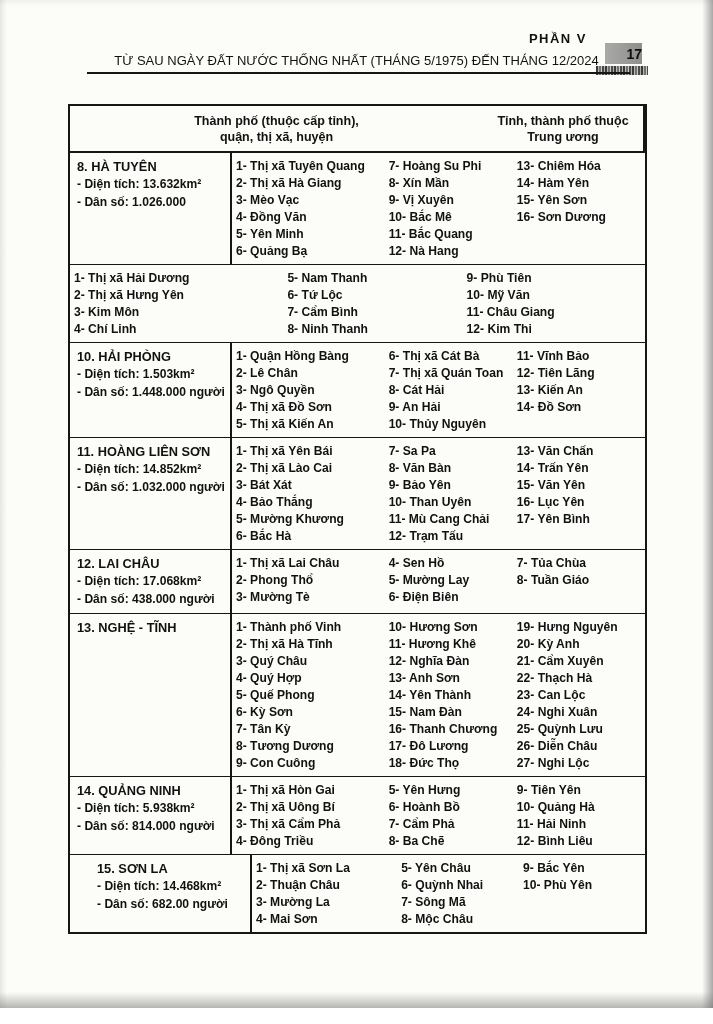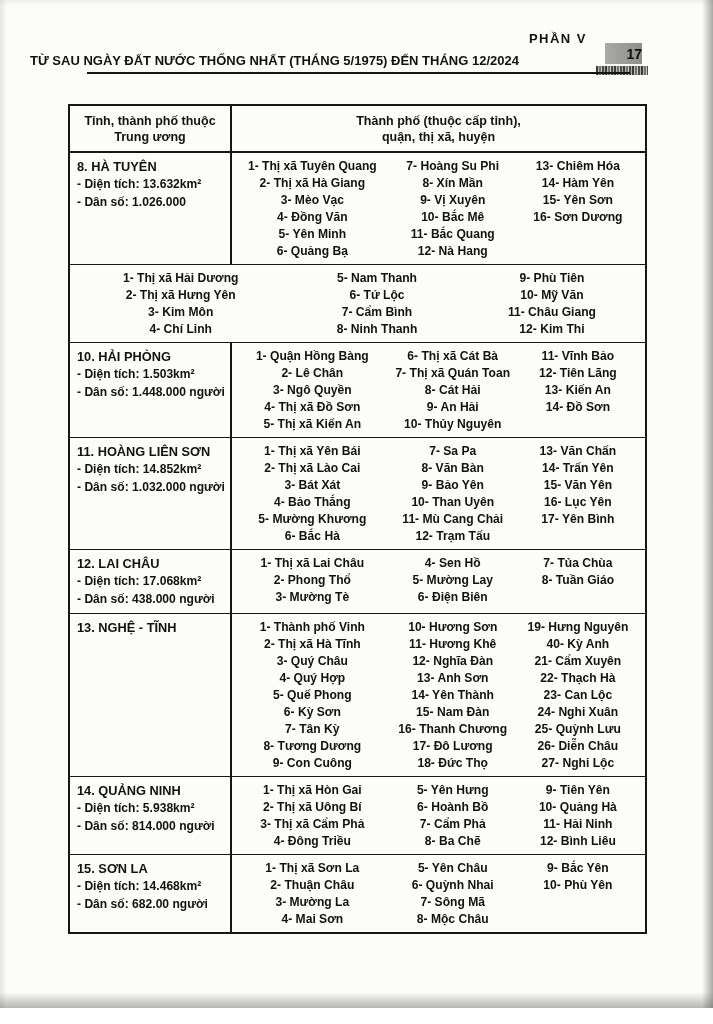--- a/index.html
+++ b/index.html
@@ -39,8 +39,8 @@
   }
   .page-title {
     position: absolute; top: 53px; left: 30px; right: 30px;
-    text-align: left;
-    font-size: 13px; font-weight: bold; white-space: nowrap;
+    text-align: center;
+    font-size: 13px; font-weight: normal; white-space: nowrap;
   }
   .title-rule {
     position: absolute; top: 72px; left: 87px; right: 83px;

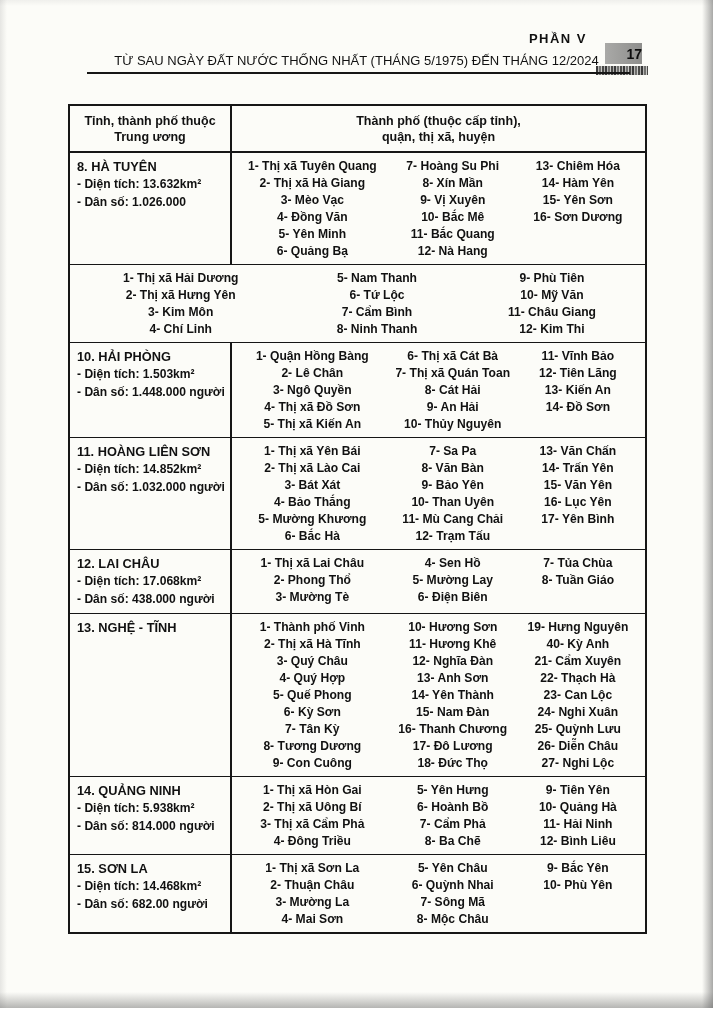--- a/index.html
+++ b/index.html
@@ -88,10 +88,10 @@
 
   <div class="prov-table">
     <div class="thead">
+      <div class="th" style="flex:1">Thành phố (thuộc cấp tỉnh),
+quận, thị xã, huyện</div>
       <div class="th col1w">Tỉnh, thành phố thuộc
 Trung ương</div>
-      <div class="th" style="flex:1">Thành phố (thuộc cấp tỉnh),
-quận, thị xã, huyện</div>
     </div>
     <div id="tbody">
   <div class="trow">

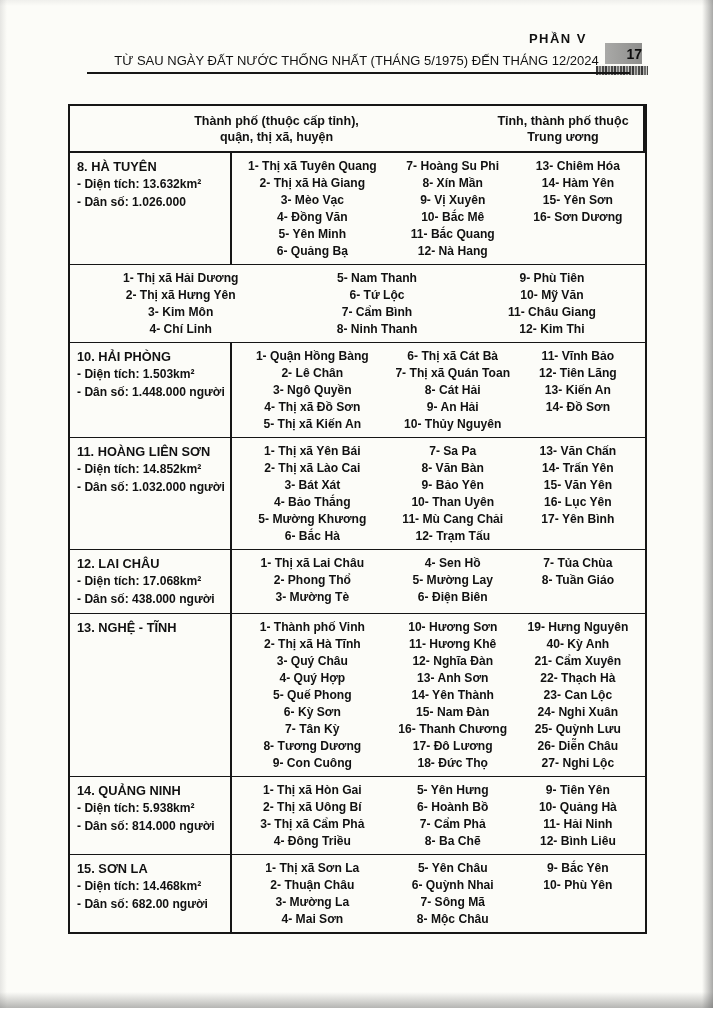--- a/index.html
+++ b/index.html
@@ -65,7 +65,7 @@
   .province-name { font-weight: bold; font-size: 12.8px; line-height: 18px; white-space: nowrap; }
   .detail { font-weight: bold; font-size: 12.1px; line-height: 17.5px; white-space: nowrap; }
   .td-right { flex: 1; display: flex; align-items: flex-start; padding: 5px 2px 4px 4px; }
-  .subcol { flex: none; text-align: center; }
+  .subcol { flex: none; }
   .subcol-0 { width: 37.5%; }
   .subcol-1 { width: 31.5%; }
   .subcol-2 { width: 30%; }

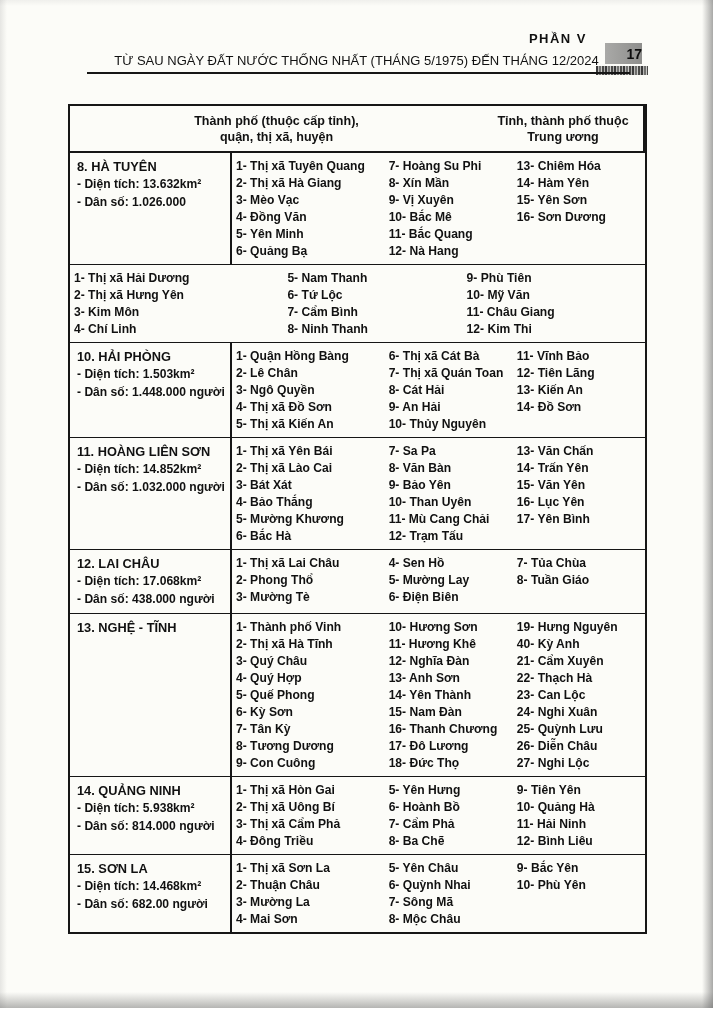--- a/index.html
+++ b/index.html
@@ -273,7 +273,7 @@
             </div>
             <div class="subcol subcol-2">
               <div class="item">19- Hưng Nguyên</div>
-              <div class="item">40- Kỳ Anh</div>
+              <div class="item">20- Kỳ Anh</div>
               <div class="item">21- Cẩm Xuyên</div>
               <div class="item">22- Thạch Hà</div>
               <div class="item">23- Can Lộc</div>

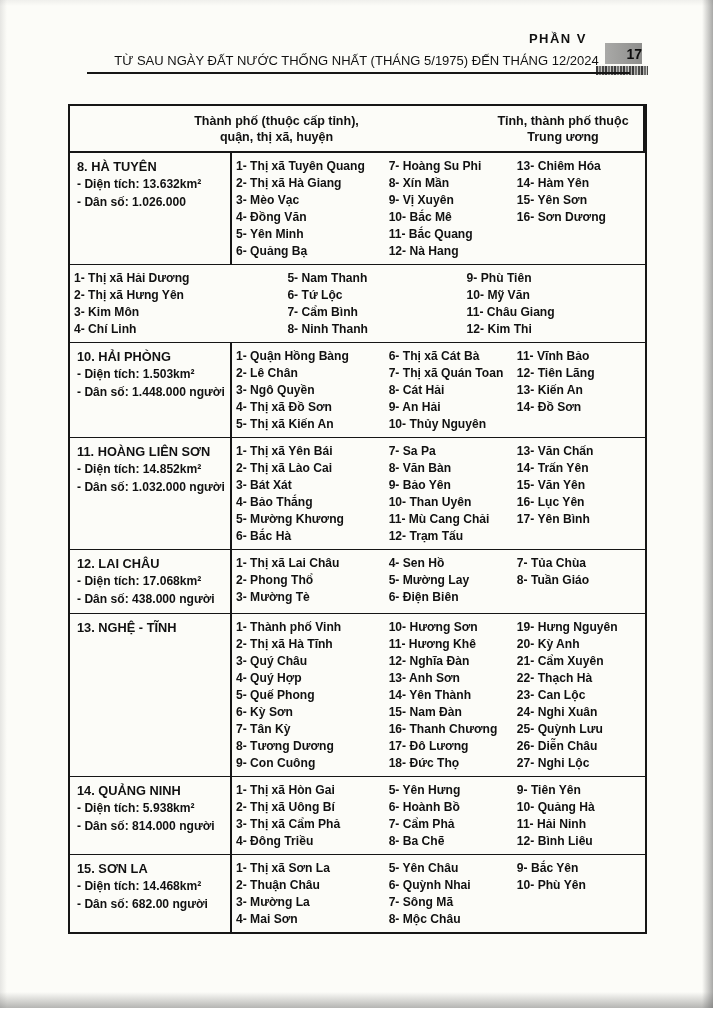--- a/index.html
+++ b/index.html
@@ -60,7 +60,7 @@
   }
   .col1w { width: 162px; border-right: 2px solid #161616; flex: none; }
   .trow { display: flex; border-bottom: 1.5px solid #161616; }
-  .trow:last-child { border-bottom: none; }
+  .trow:last-child { border-bottom: none; padding-left: 20px; }
   .td-left { padding: 5px 4px 5px 7px; }
   .province-name { font-weight: bold; font-size: 12.8px; line-height: 18px; white-space: nowrap; }
   .detail { font-weight: bold; font-size: 12.1px; line-height: 17.5px; white-space: nowrap; }

